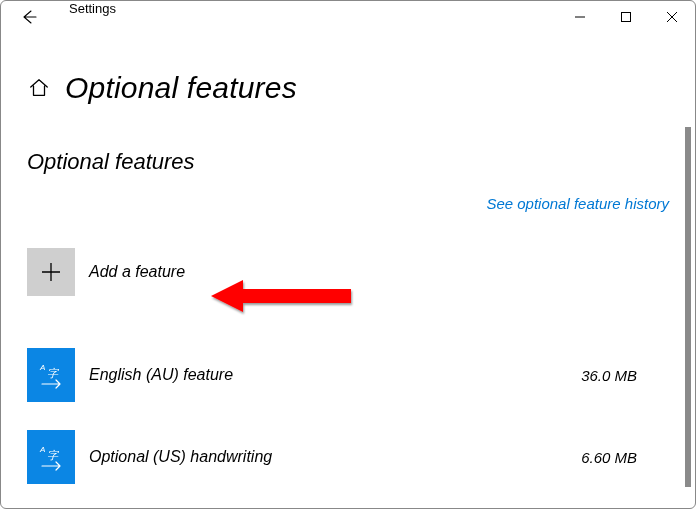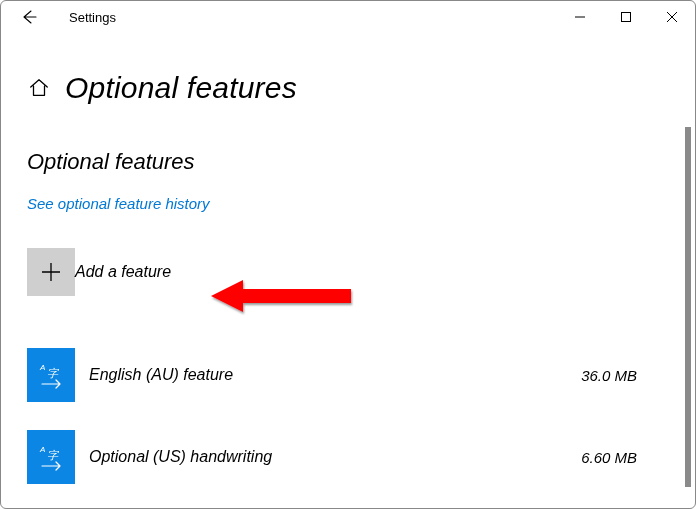--- a/index.html
+++ b/index.html
@@ -19,7 +19,7 @@
   .titlebar {
     height: 32px;
     display: flex;
-    align-items: center;
+    align-items: flex-start;
     padding: 0 0 0 6px;
   }
   .titlebar .back {

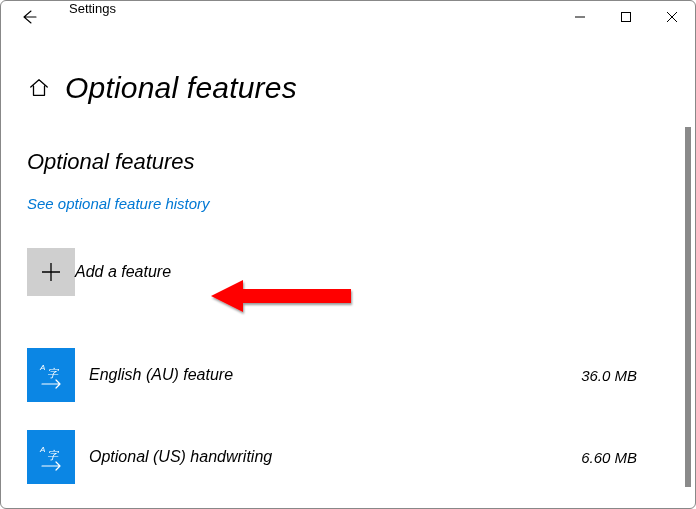--- a/index.html
+++ b/index.html
@@ -70,6 +70,7 @@
     margin-top: 20px;
     font-size: 15px;
     cursor: pointer;
+    text-align: right;
   }
   .add-row {
     display: flex;

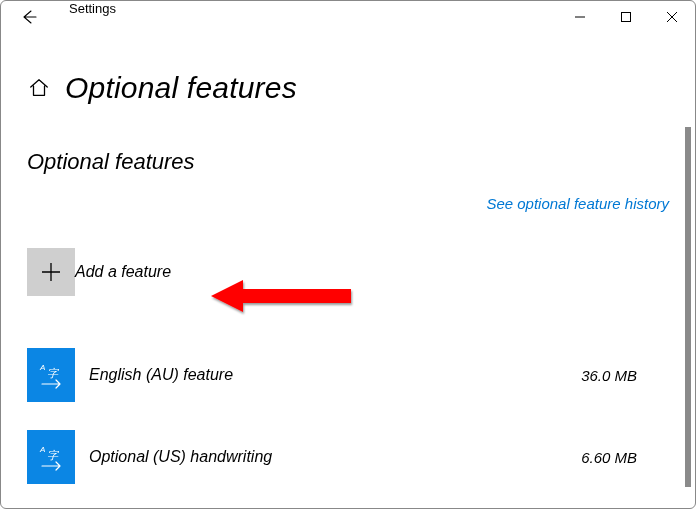--- a/index.html
+++ b/index.html
@@ -75,6 +75,7 @@
   .add-row {
     display: flex;
     align-items: center;
+    gap: 14px;
     margin-top: 36px;
     position: relative;
   }

